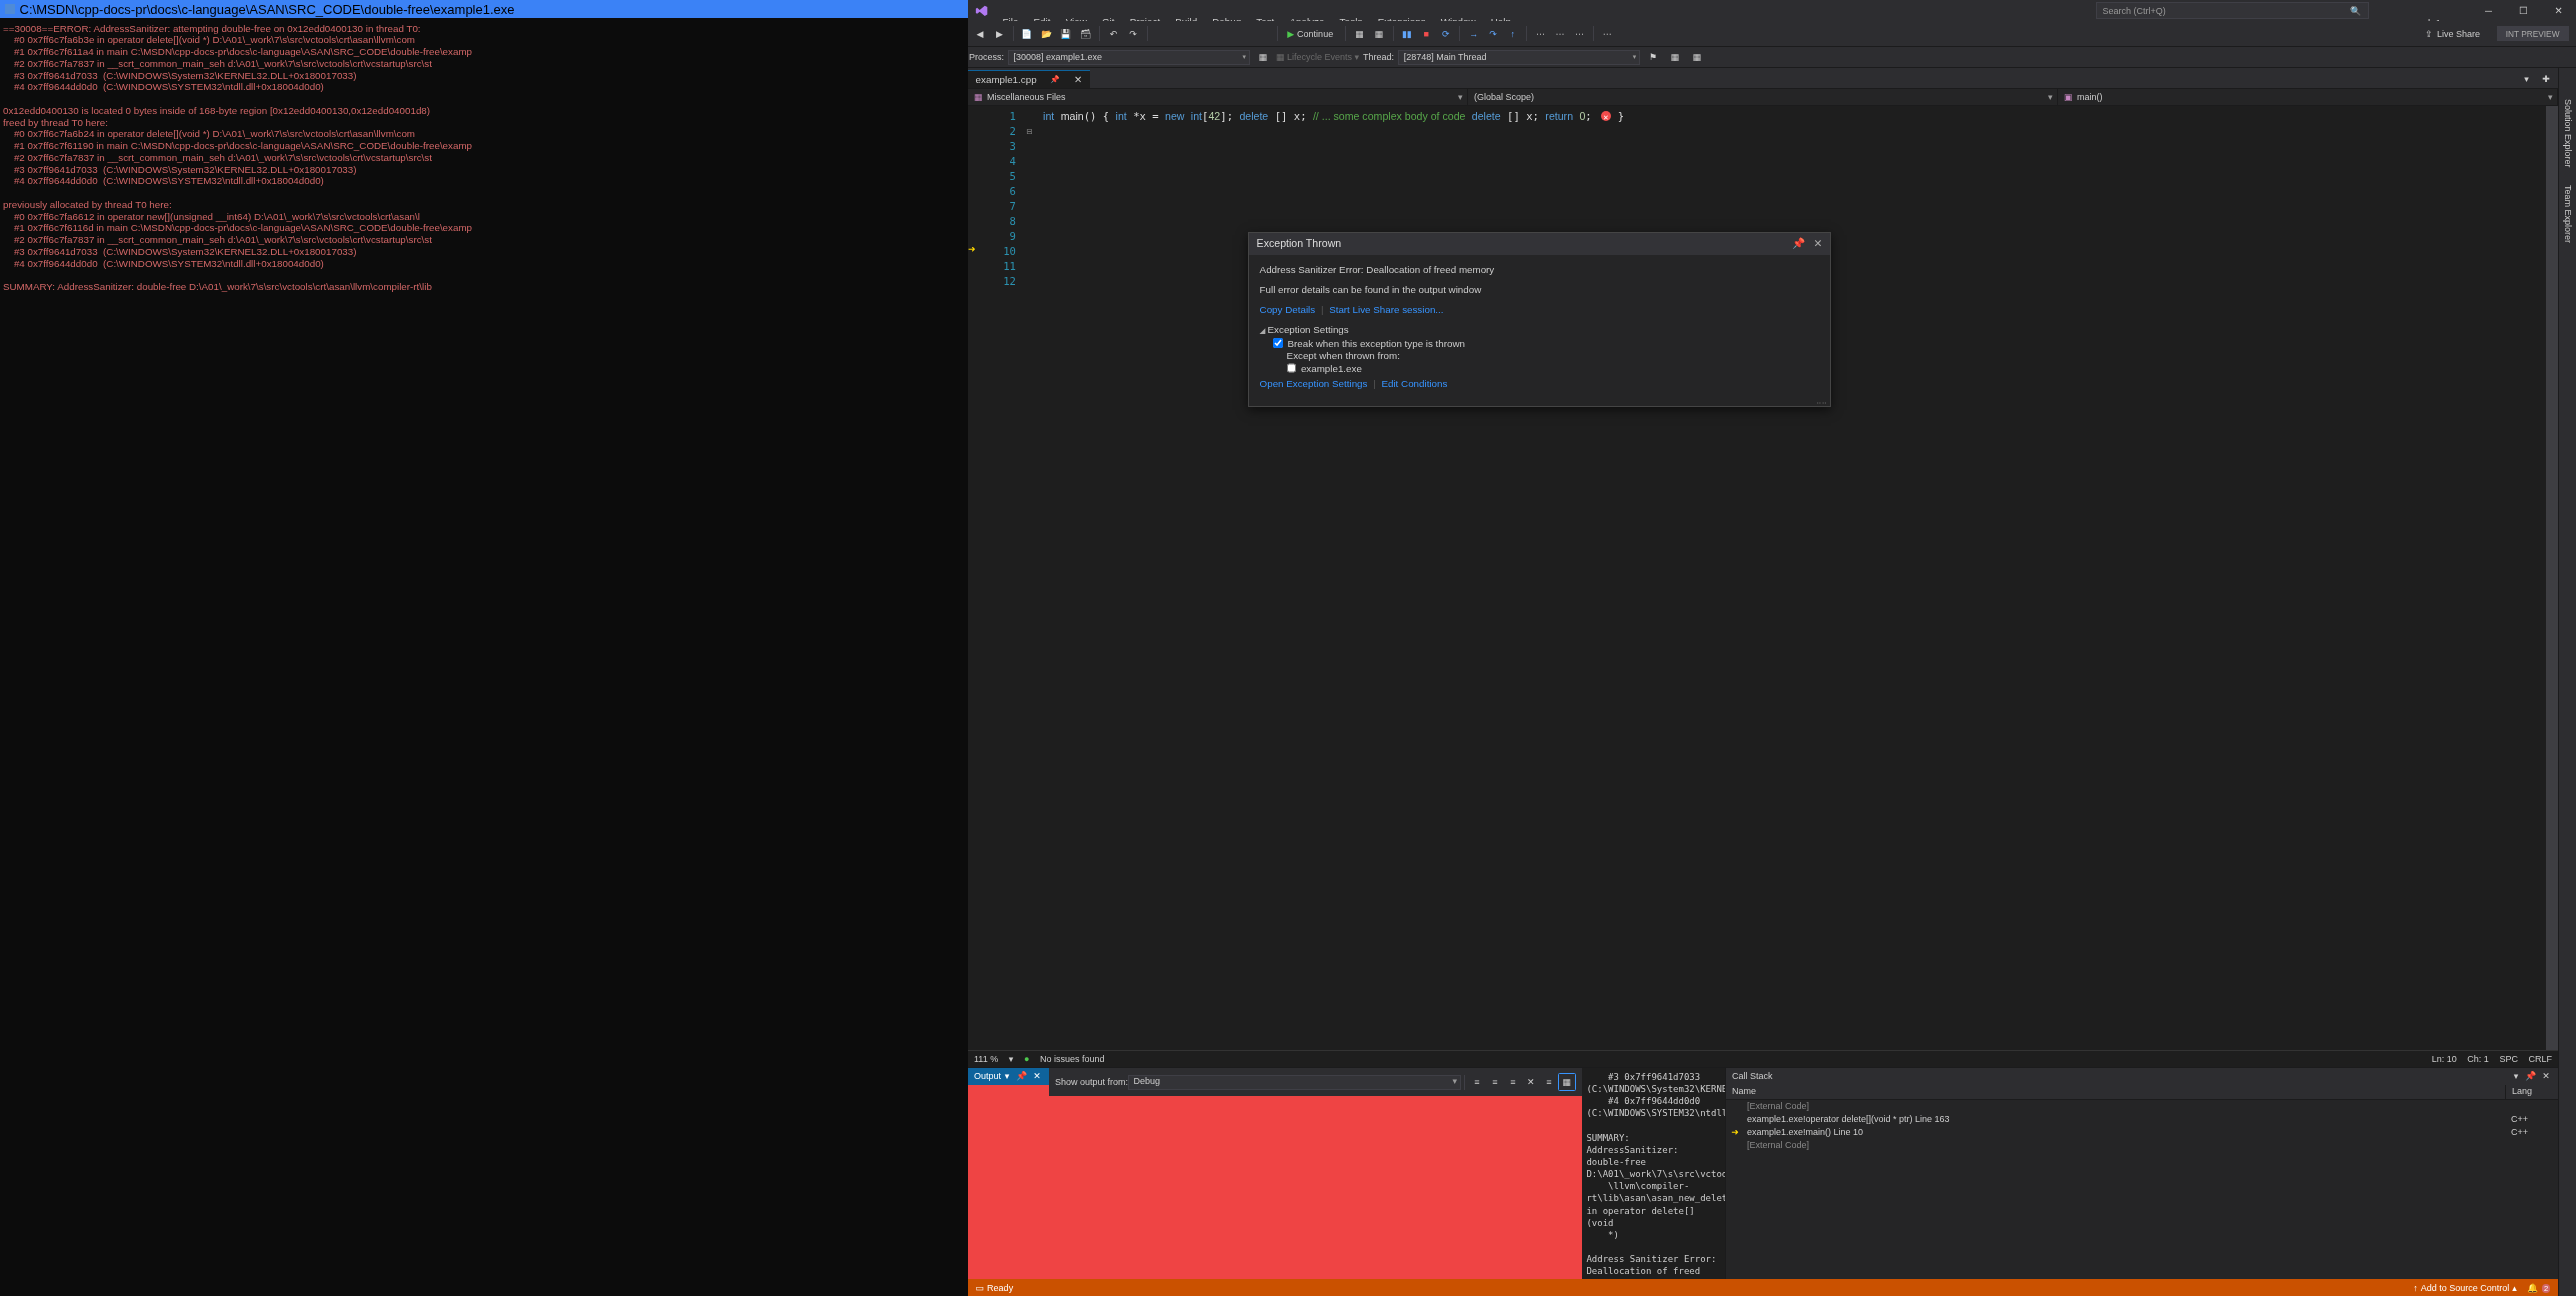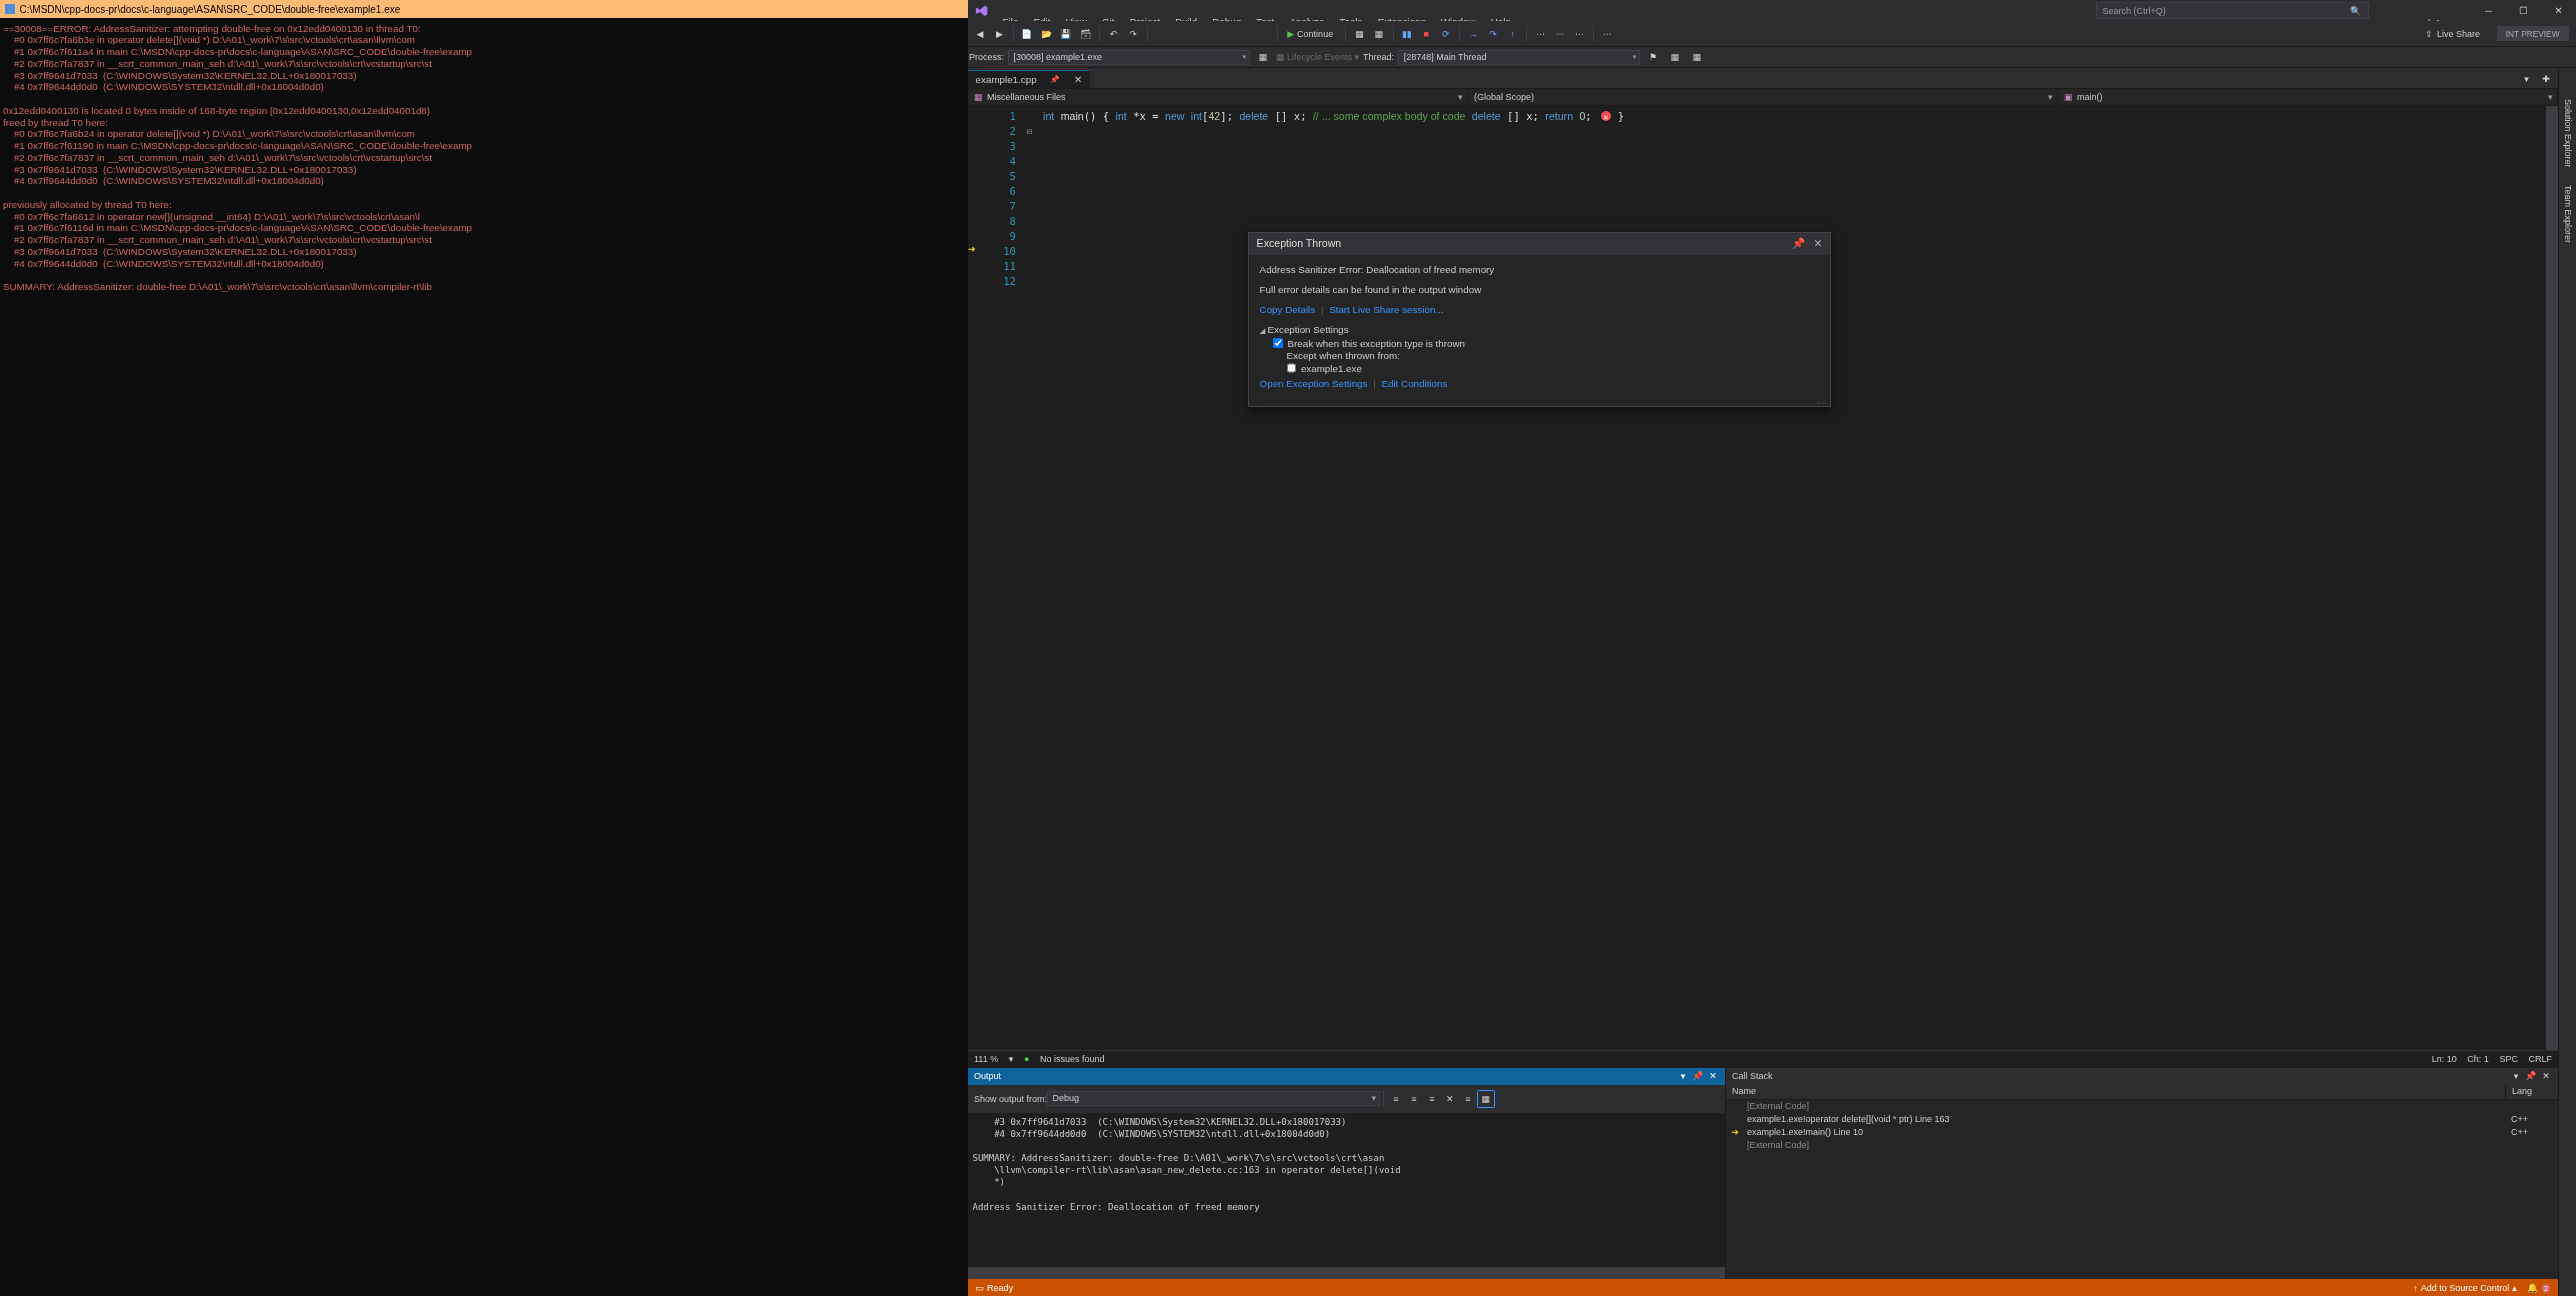--- a/index.html
+++ b/index.html
@@ -5,7 +5,7 @@
 * { margin: 0; padding: 0; box-sizing: border-box; font-family: "Segoe UI", Arial, sans-serif; }
 body { background: #1e1e1e; color: #ccc; font-size: 9px; overflow: hidden; width: 2576px; height: 1297px; display: flex; }
 .console-pane { width: 968px; height: 100%; background: #0c0c0c; color: #ccc; }
-.console-title { background: #fdba74; color: #000; height: 18px; display: flex; align-items: center; padding: 0 4.5px; gap: 4.5px; font-size: 10px; }
+.console-title { background: #3b82f6; color: #000; height: 18px; display: flex; align-items: center; padding: 0 4.5px; gap: 4.5px; font-size: 13px; }
 .console-title .icon { width: 10.6px; height: 10.6px; background: #4f8bd6; display: inline-block; }
 .console-body { font-family: Consolas, monospace; font-size: 9.8px; color: #ccc; padding: 4.5px 3px; white-space: pre; line-height: 1.2; }
 .console-body .err { color: #d26767; }

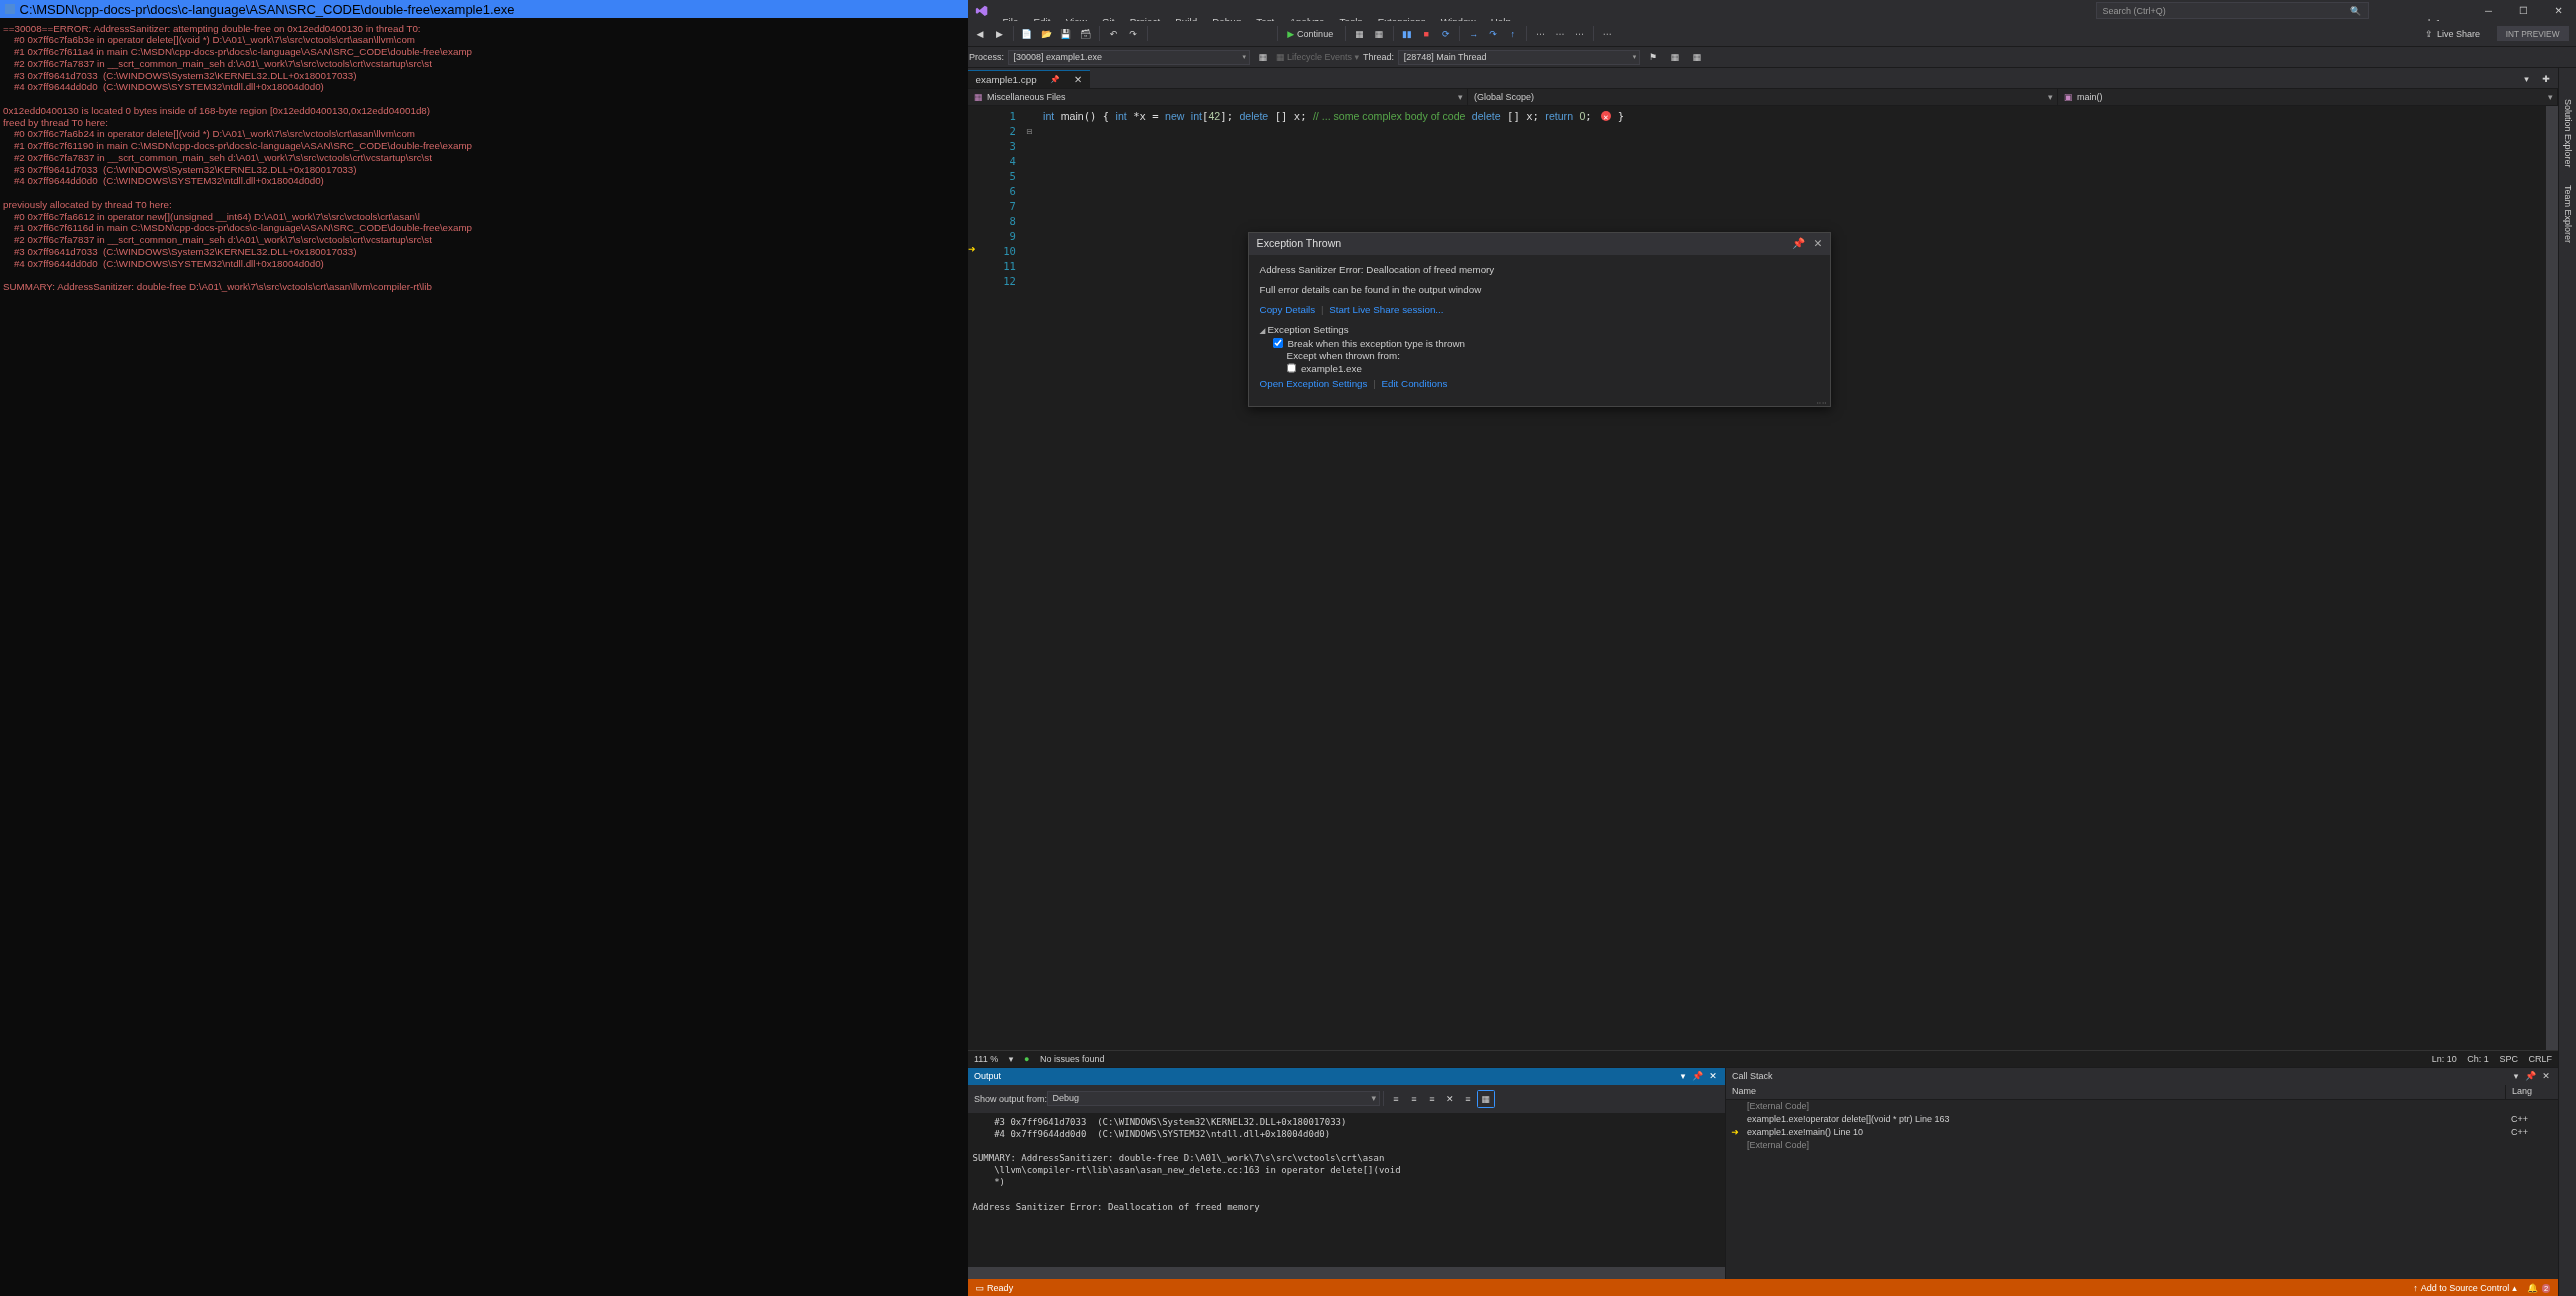--- a/index.html
+++ b/index.html
@@ -78,7 +78,7 @@
 .editor-status .spacer { flex:1; }
 
 .bottom-row { height:212px; display:flex; border-top:0.8px solid #1b1b1c; }
-.output-panel { width:757px; display:flex; flex-direction:column; background:#ef4444; }
+.output-panel { width:757px; display:flex; flex-direction:row; background:#ef4444; }
 .panel-title { height:16.7px; background:#0e639c; color:#fff; display:flex; align-items:center; padding:0 6px; font-size:9px; }
 .panel-title.grey { background:#2d2d30; color:#ccc; }
 .panel-title .tools { margin-left:auto; display:flex; gap:3px; }

